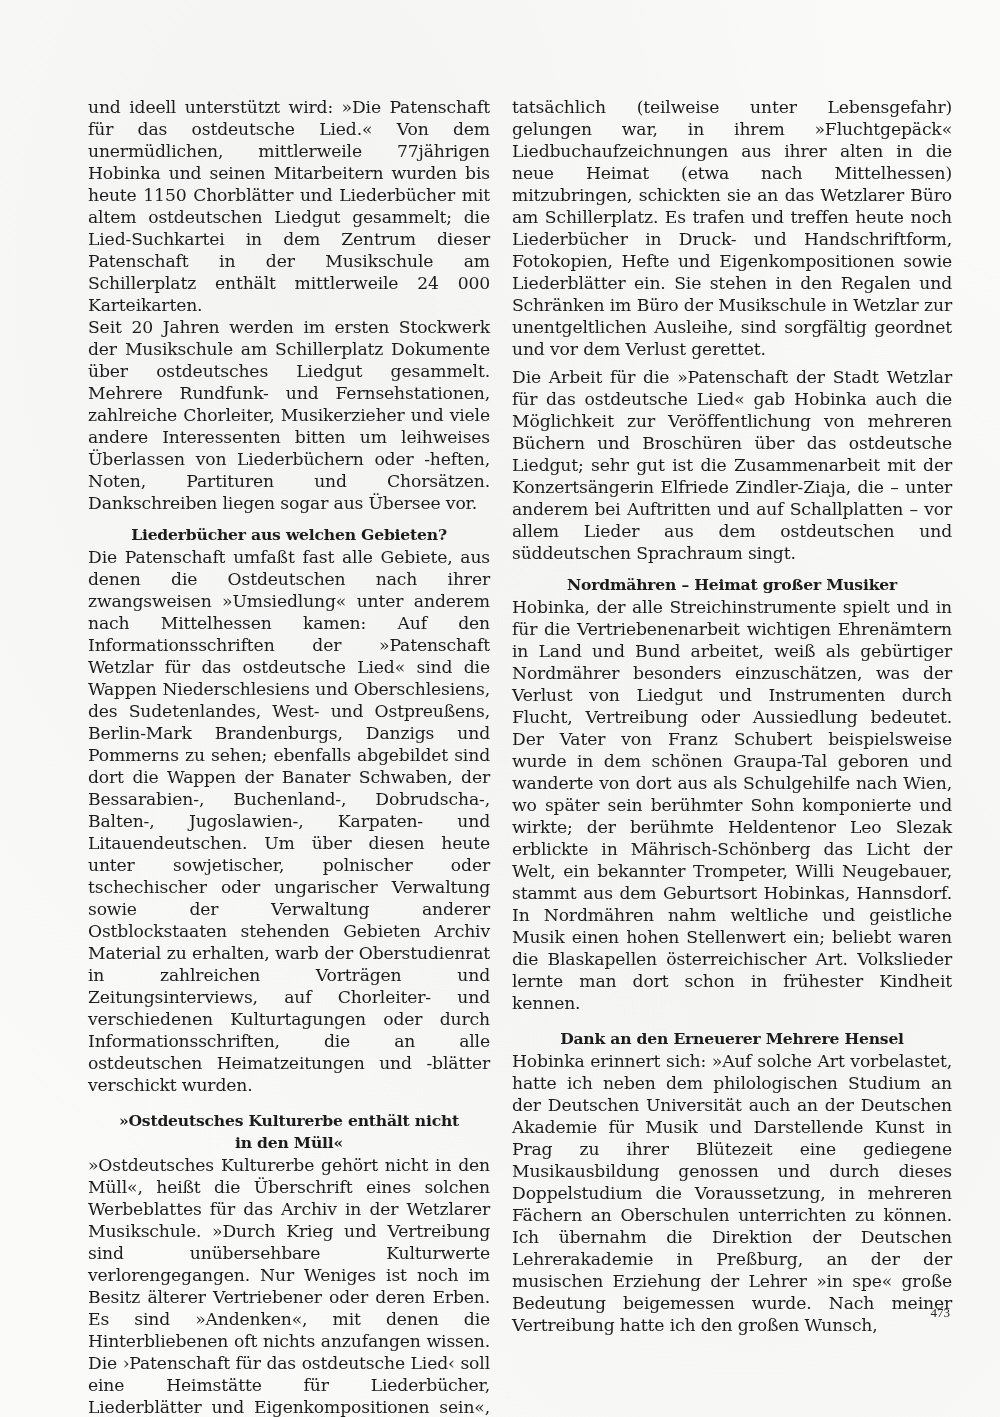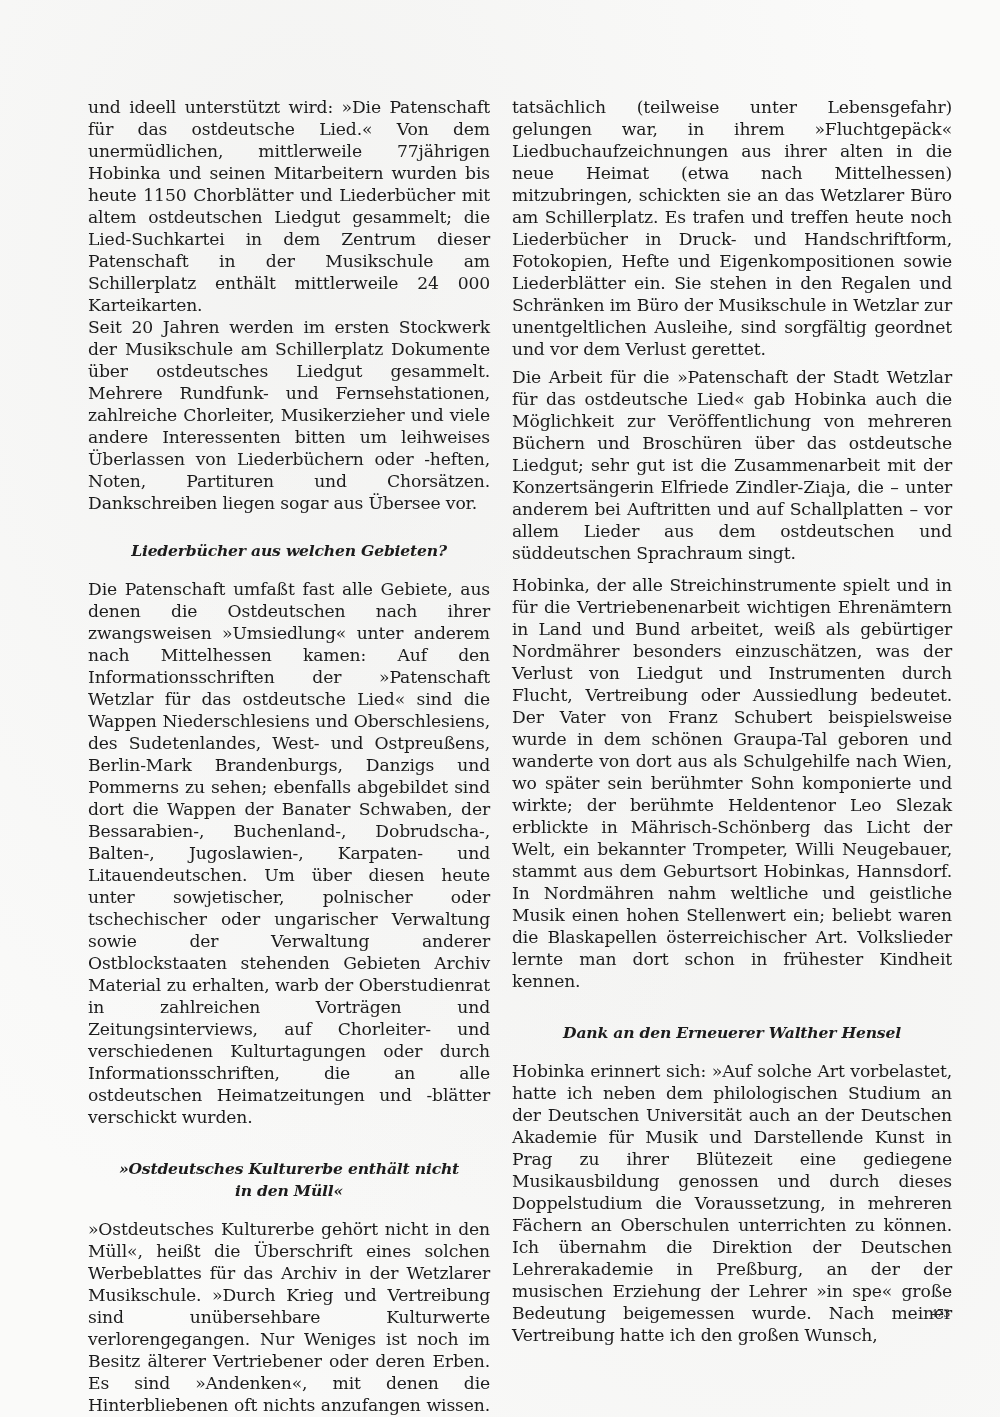--- a/index.html
+++ b/index.html
@@ -33,14 +33,13 @@
     letter-spacing: -0.15px;
   }
   .heading {
-    margin: 16px;
+    margin: 0;
     font-family: "DejaVu Serif", "Liberation Serif", serif;
     font-weight: bold;
     font-size: 15.6px;
     line-height: 22px;
     text-align: center;
     letter-spacing: -0.2px;
-    font-style: italic;
   }
   .gap-small { height: 10px; }
   .gap-head { height: 14px; }

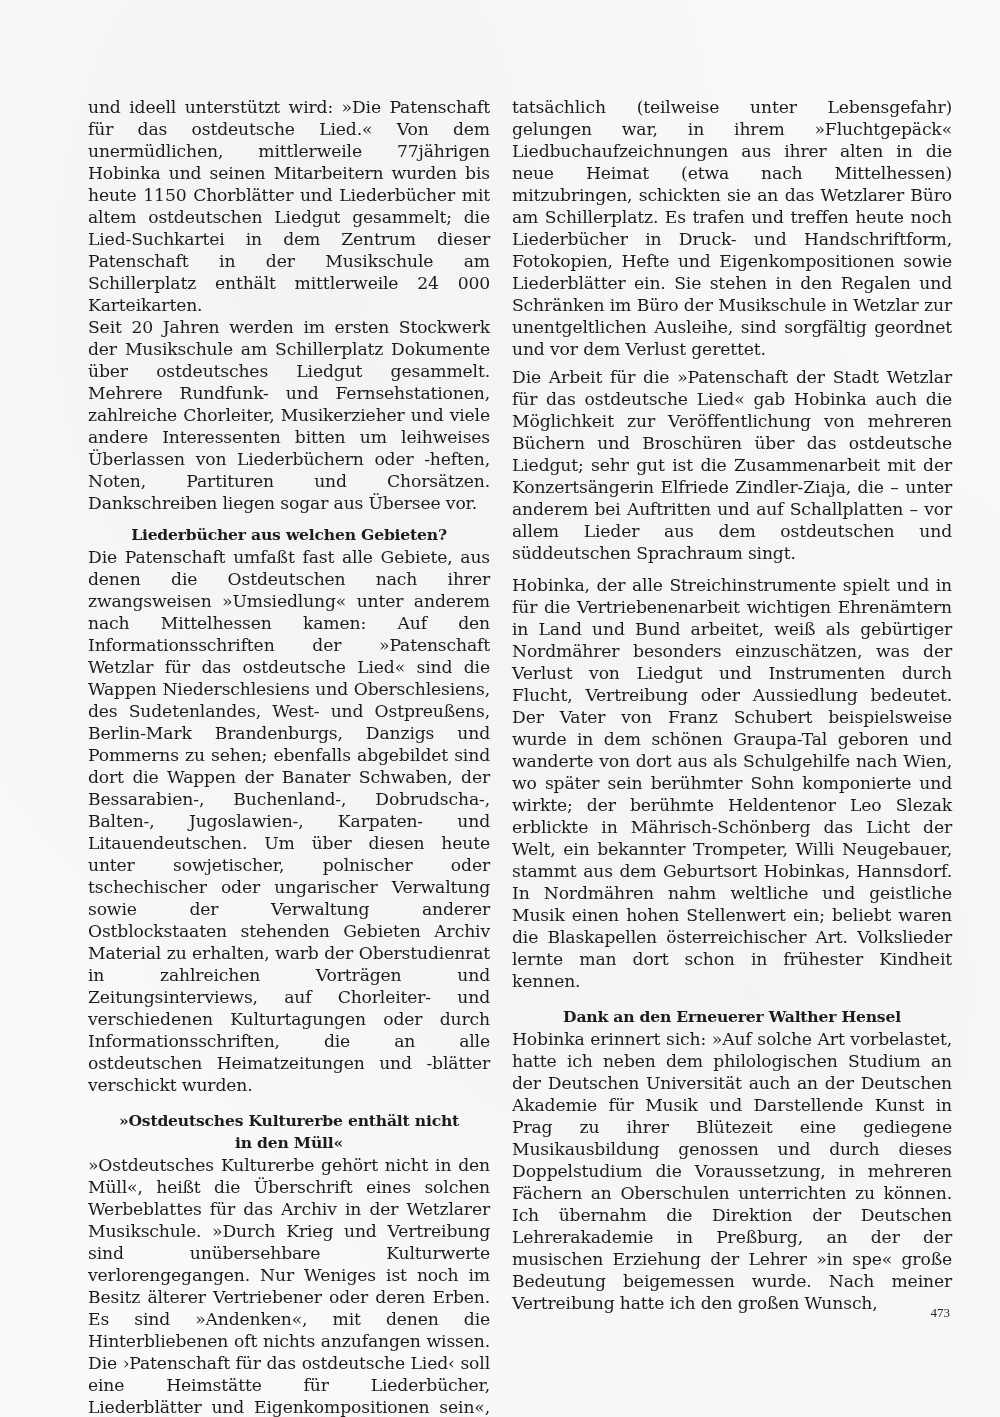--- a/index.html
+++ b/index.html
@@ -76,6 +76,7 @@
     <div style="height:6px"></div>
     <p class="para">Die Arbeit für die »Patenschaft der Stadt Wetzlar für das ostdeutsche Lied« gab Hobinka auch die Möglichkeit zur Veröffentlichung von mehreren Büchern und Broschüren über das ostdeutsche Liedgut; sehr gut ist die Zusammenarbeit mit der Konzertsängerin Elfriede Zindler-Ziaja, die – unter anderem bei Auftritten und auf Schallplatten – vor allem Lieder aus dem ostdeutschen und süddeutschen Sprachraum singt.</p>
     <div class="gap-small"></div>
+    <h3 class="heading">Nordmähren – Heimat großer Musiker</h3>
     <p class="para">Hobinka, der alle Streichinstrumente spielt und in für die Vertriebenenarbeit wichtigen Ehrenämtern in Land und Bund arbeitet, weiß als gebürtiger Nordmährer besonders einzuschätzen, was der Verlust von Liedgut und Instrumenten durch Flucht, Vertreibung oder Aussiedlung bedeutet. Der Vater von Franz Schubert beispielsweise wurde in dem schönen Graupa-Tal geboren und wanderte von dort aus als Schulgehilfe nach Wien, wo später sein berühmter Sohn komponierte und wirkte; der berühmte Heldentenor Leo Slezak erblickte in Mährisch-Schönberg das Licht der Welt, ein bekannter Trompeter, Willi Neugebauer, stammt aus dem Geburtsort Hobinkas, Hannsdorf. In Nordmähren nahm weltliche und geistliche Musik einen hohen Stellenwert ein; beliebt waren die Blaskapellen österreichischer Art. Volkslieder lernte man dort schon in frühester Kindheit kennen.</p>
     <div class="gap-head"></div>
     <h3 class="heading">Dank an den Erneuerer Walther Hensel</h3>

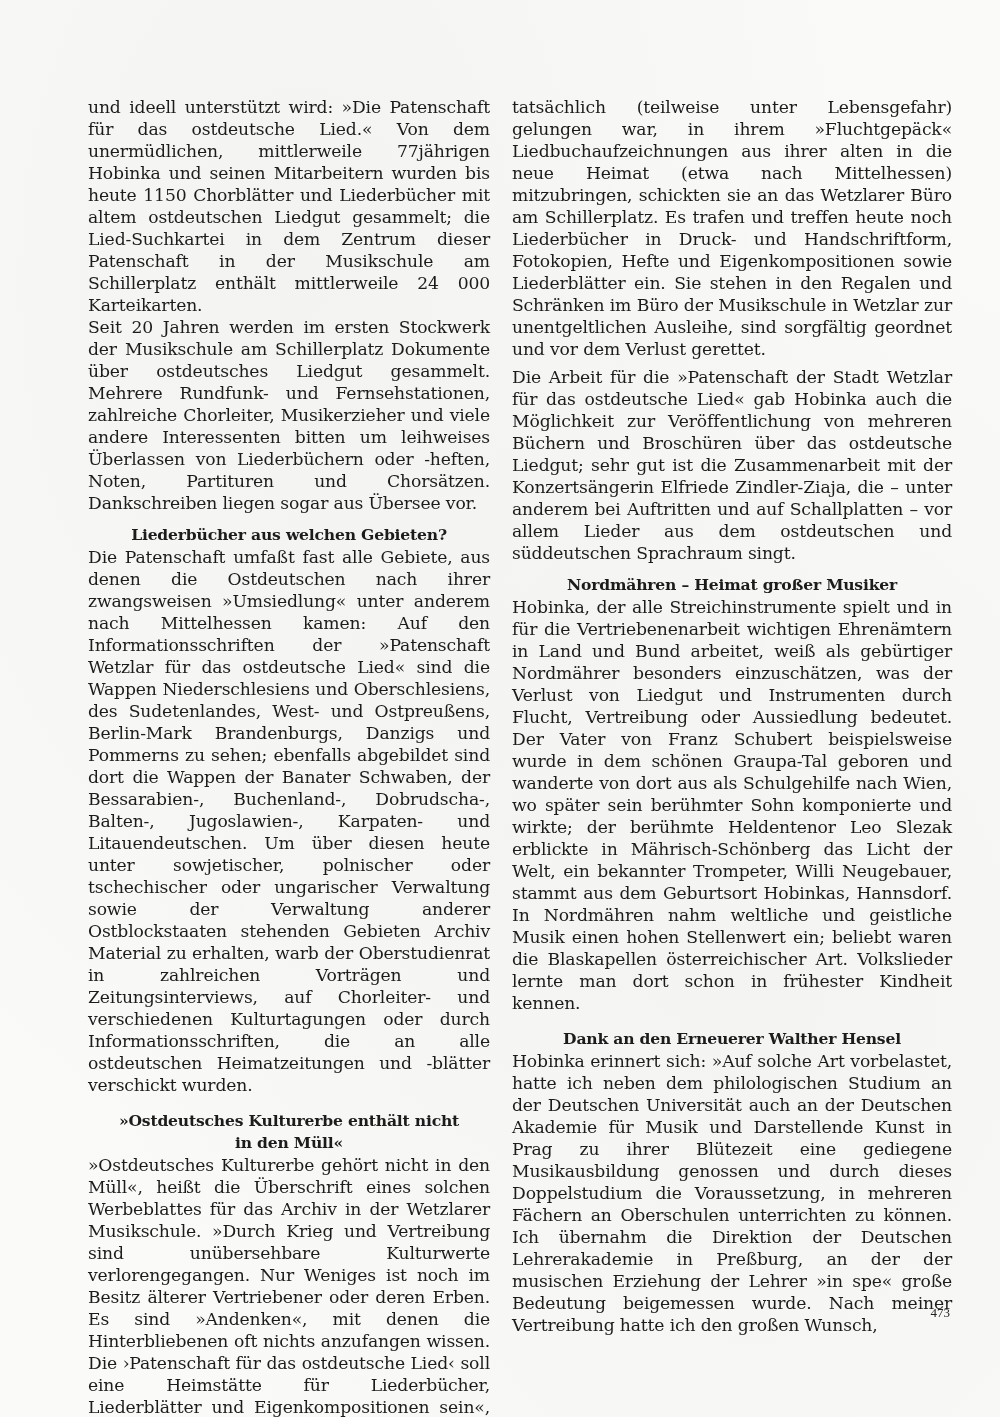--- a/index.html
+++ b/index.html
@@ -79,7 +79,7 @@
     <h3 class="heading">Nordmähren – Heimat großer Musiker</h3>
     <p class="para">Hobinka, der alle Streichinstrumente spielt und in für die Vertriebenenarbeit wichtigen Ehrenämtern in Land und Bund arbeitet, weiß als gebürtiger Nordmährer besonders einzuschätzen, was der Verlust von Liedgut und Instrumenten durch Flucht, Vertreibung oder Aussiedlung bedeutet. Der Vater von Franz Schubert beispielsweise wurde in dem schönen Graupa-Tal geboren und wanderte von dort aus als Schulgehilfe nach Wien, wo später sein berühmter Sohn komponierte und wirkte; der berühmte Heldentenor Leo Slezak erblickte in Mährisch-Schönberg das Licht der Welt, ein bekannter Trompeter, Willi Neugebauer, stammt aus dem Geburtsort Hobinkas, Hannsdorf. In Nordmähren nahm weltliche und geistliche Musik einen hohen Stellenwert ein; beliebt waren die Blaskapellen österreichischer Art. Volkslieder lernte man dort schon in frühester Kindheit kennen.</p>
     <div class="gap-head"></div>
-    <h3 class="heading">Dank an den Erneuerer Walther Hensel</h3>
+    <h3 class="heading">Dank an den Erneuerer Mehrere Hensel</h3>
     <p class="para">Hobinka erinnert sich: »Auf solche Art vorbelastet, hatte ich neben dem philologischen Studium an der Deutschen Universität auch an der Deutschen Akademie für Musik und Darstellende Kunst in Prag zu ihrer Blütezeit eine gediegene Musikausbildung genossen und durch dieses Doppelstudium die Voraussetzung, in mehreren Fächern an Oberschulen unterrichten zu können. Ich übernahm die Direktion der Deutschen Lehrerakademie in Preßburg, an der der musischen Erziehung der Lehrer »in spe« große Bedeutung beigemessen wurde. Nach meiner Vertreibung hatte ich den großen Wunsch,</p>
   </div>
 

